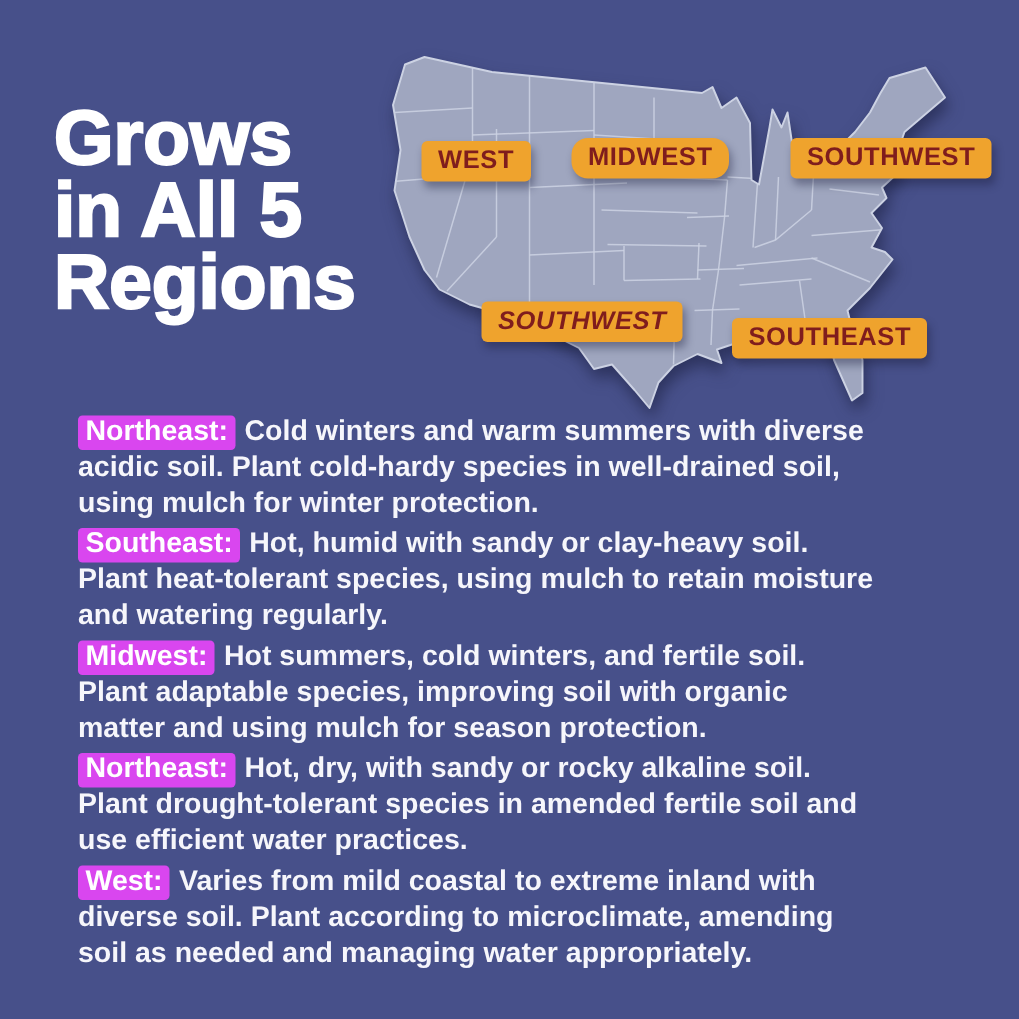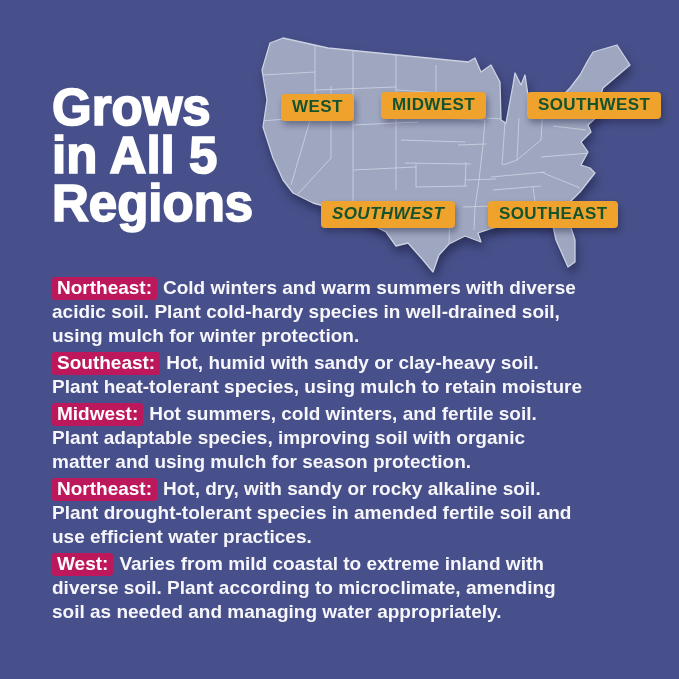--- a/index.html
+++ b/index.html
@@ -11,7 +11,7 @@
   }
   
   .title{
-    position:absolute;left:36px;top:68px;margin:16px;
+    position:absolute;left:36px;top:68px;margin:0;
     font-size:51px;line-height:48px;font-weight:700;
     color:#ffffff;-webkit-text-stroke:1.7px #ffffff;
     letter-spacing:0px;

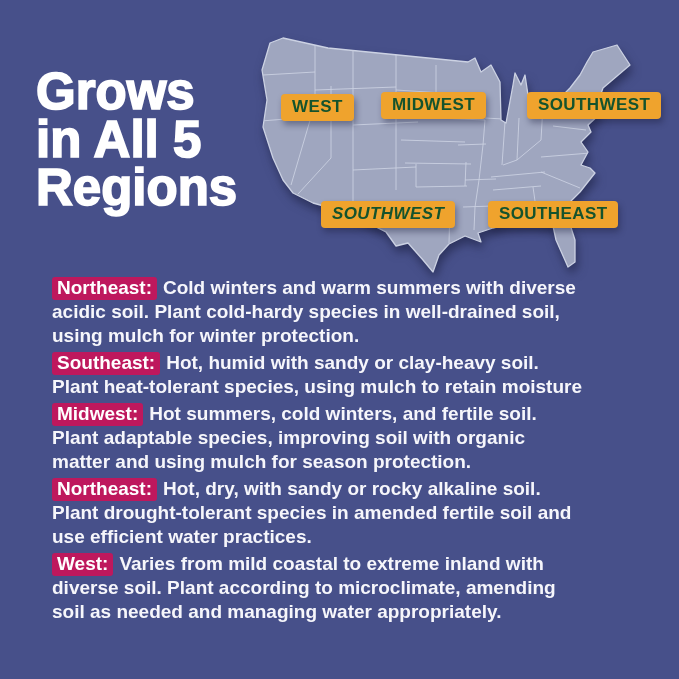--- a/index.html
+++ b/index.html
@@ -23,7 +23,7 @@
   .map-svg .land{fill:#9fa6bf;stroke:#ccd2e3;stroke-width:1.3;stroke-linejoin:round;}
   .map-svg .state{fill:none;stroke:#ccd2e3;stroke-width:1;opacity:.85;}
   .map-label{
-    position:absolute;background:#efa32d;color:#14532d;
+    position:absolute;background:#efa32d;color:#7f1d1d;
     font-size:17px;font-weight:700;letter-spacing:.4px;
     padding:3px 11px 4px 11px;border-radius:4px;white-space:nowrap;
     box-shadow:2px 4px 6px rgba(24,28,58,.4);

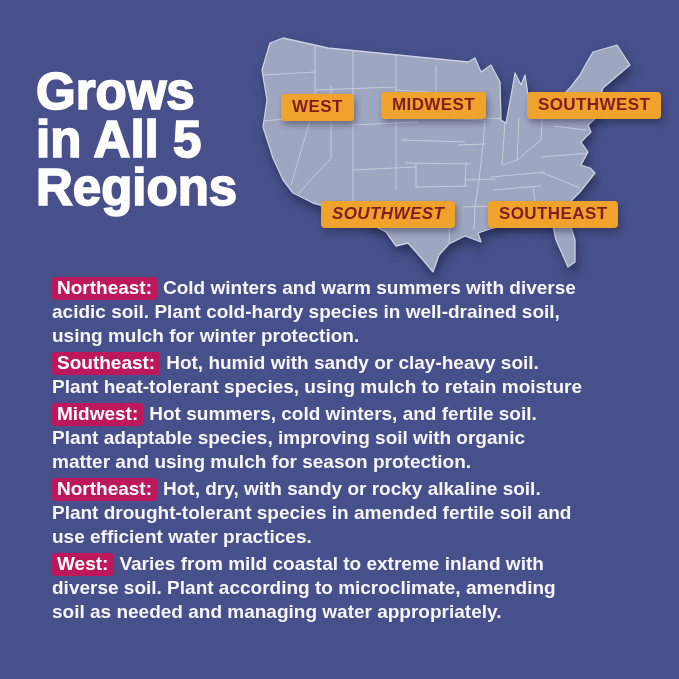--- a/index.html
+++ b/index.html
@@ -29,7 +29,7 @@
     box-shadow:2px 4px 6px rgba(24,28,58,.4);
   }
   .lbl-west{left:281px;top:94px;}
-  .lbl-midwest{left:381px;top:92px;}
+  .lbl-midwest{left:381px;top:92px;border-radius:11px;}
   .lbl-northeast{left:527px;top:92px;}
   .lbl-southwest{left:321px;top:201px;font-style:italic;}
   .lbl-southeast{left:488px;top:201px;}

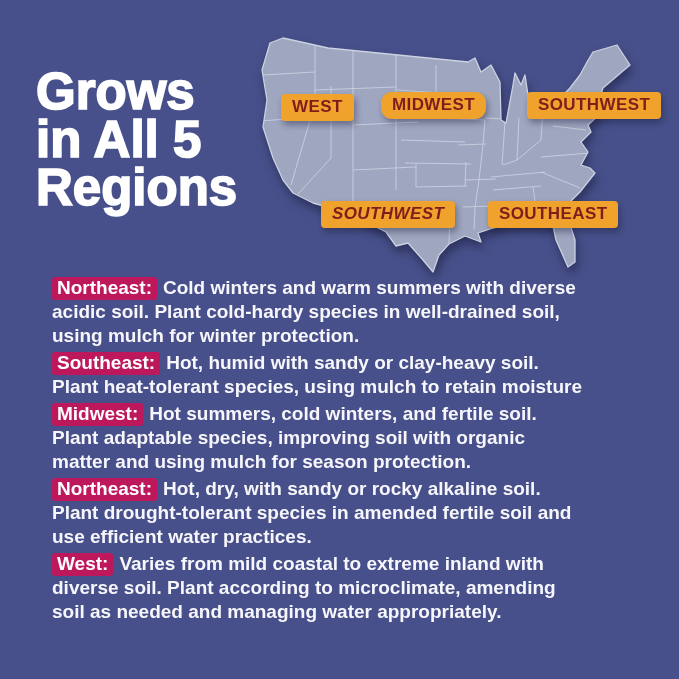--- a/index.html
+++ b/index.html
@@ -32,7 +32,7 @@
   .lbl-midwest{left:381px;top:92px;border-radius:11px;}
   .lbl-northeast{left:527px;top:92px;}
   .lbl-southwest{left:321px;top:201px;font-style:italic;}
-  .lbl-southeast{left:488px;top:201px;}
+  .lbl-southeast{left:488px;top:212px;}
   
   .regions{position:absolute;left:52px;top:276px;width:590px;}
   .para{margin:0 0 3px 0;font-size:19px;line-height:24px;font-weight:700;color:#f6f6fb;}

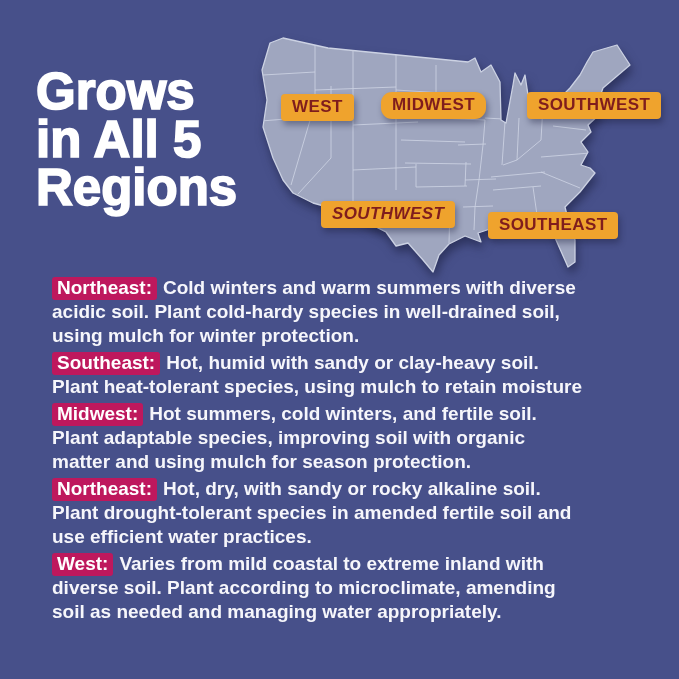--- a/index.html
+++ b/index.html
@@ -38,7 +38,7 @@
   .para{margin:0 0 3px 0;font-size:19px;line-height:24px;font-weight:700;color:#f6f6fb;}
   .para .line{height:24px;white-space:nowrap;}
   .tag{
-    background:#be185d;color:#ffffff;border-radius:3px;
+    background:#d946ef;color:#ffffff;border-radius:3px;
     padding:0px 5px 2px 5px;margin-right:6px;
   }
 </style>

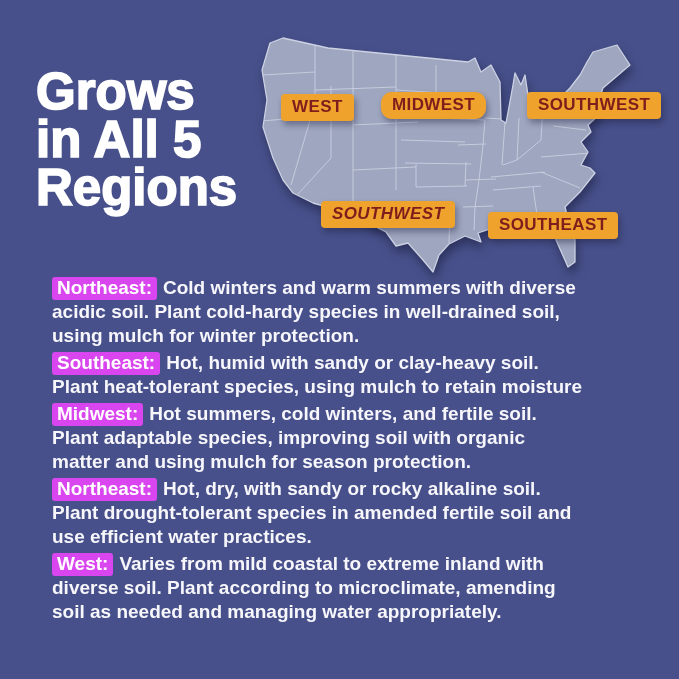--- a/index.html
+++ b/index.html
@@ -118,6 +118,7 @@
     <div class="para">
       <div class="line"><span class="tag">Southeast:</span><span>Hot, humid with sandy or clay-heavy soil.</span></div>
       <div class="line">Plant heat-tolerant species, using mulch to retain moisture</div>
+      <div class="line">and watering regularly.</div>
     </div>
 
     <div class="para">

